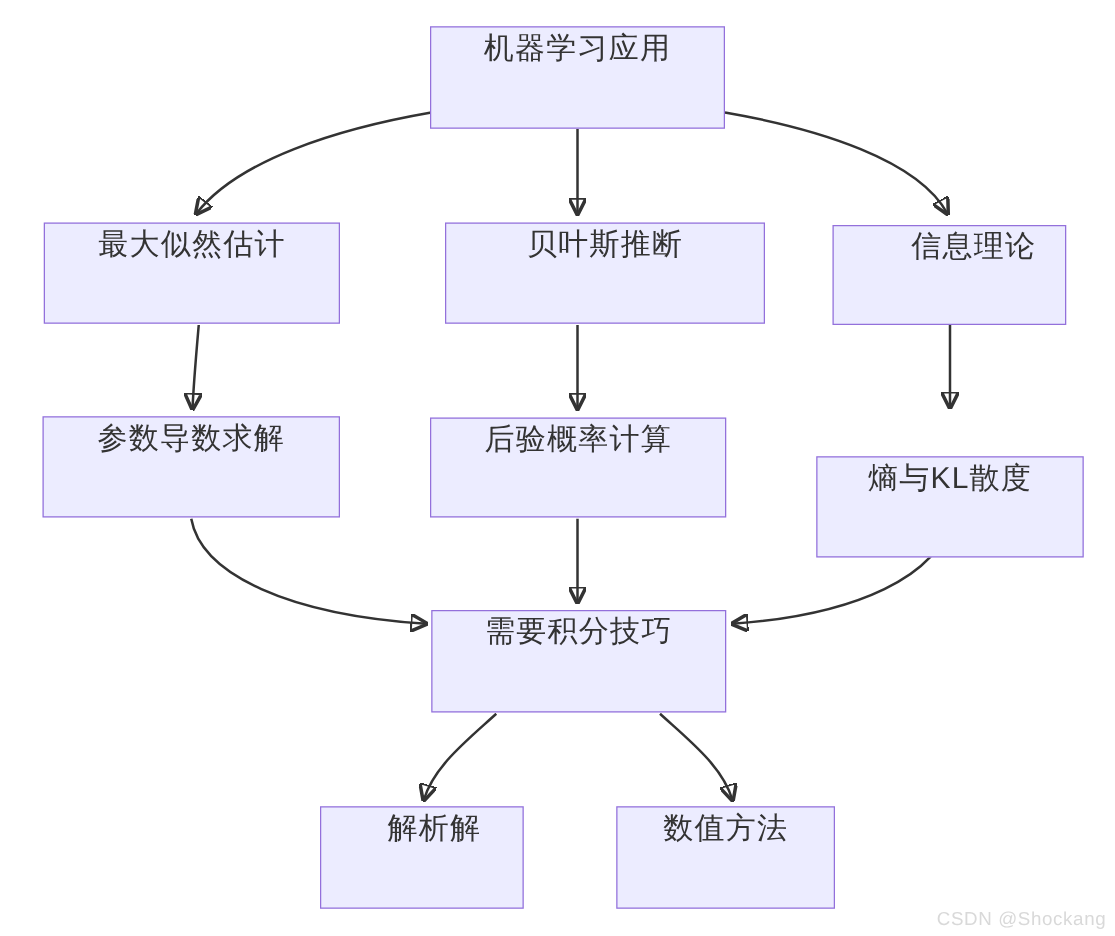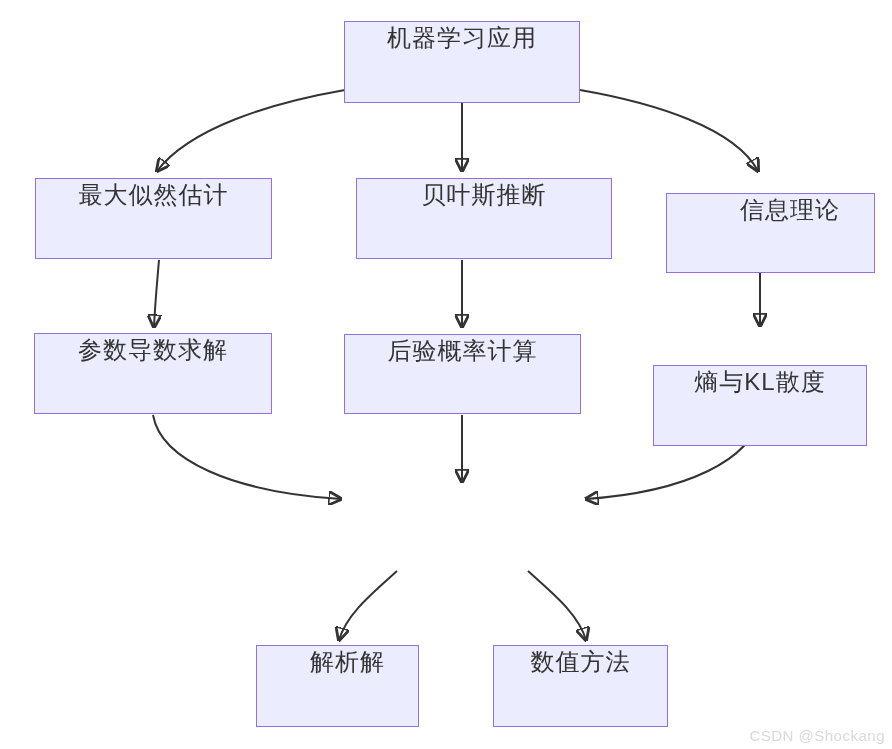--- a/index.html
+++ b/index.html
@@ -79,7 +79,7 @@
     <span>贝叶斯推断</span>
   </div>
 
-  <div class="node" style="left:666px; top:193px; width:209px; height:80px;padding-left:39px;">
+  <div class="node" style="left:666px; top:180px; width:187px; height:80px;padding-left:39px;">
     <span>信息理论</span>
   </div>
 

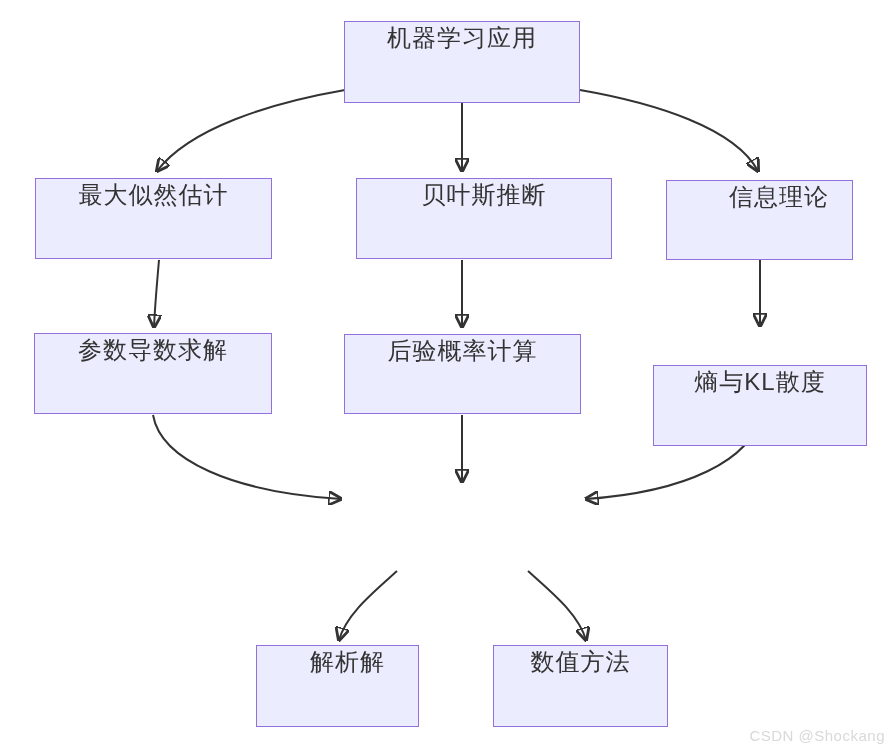--- a/index.html
+++ b/index.html
@@ -95,6 +95,9 @@
     <span>熵与KL散度</span>
   </div>
 
+  <div class="node" style="left:345px; top:488px; width:236px; height:82px;">
+    <span>需要积分技巧</span>
+  </div>
 
   <div class="node" style="left:256px; top:645px; width:163px; height:82px;padding-left:20px;">
     <span>解析解</span>

